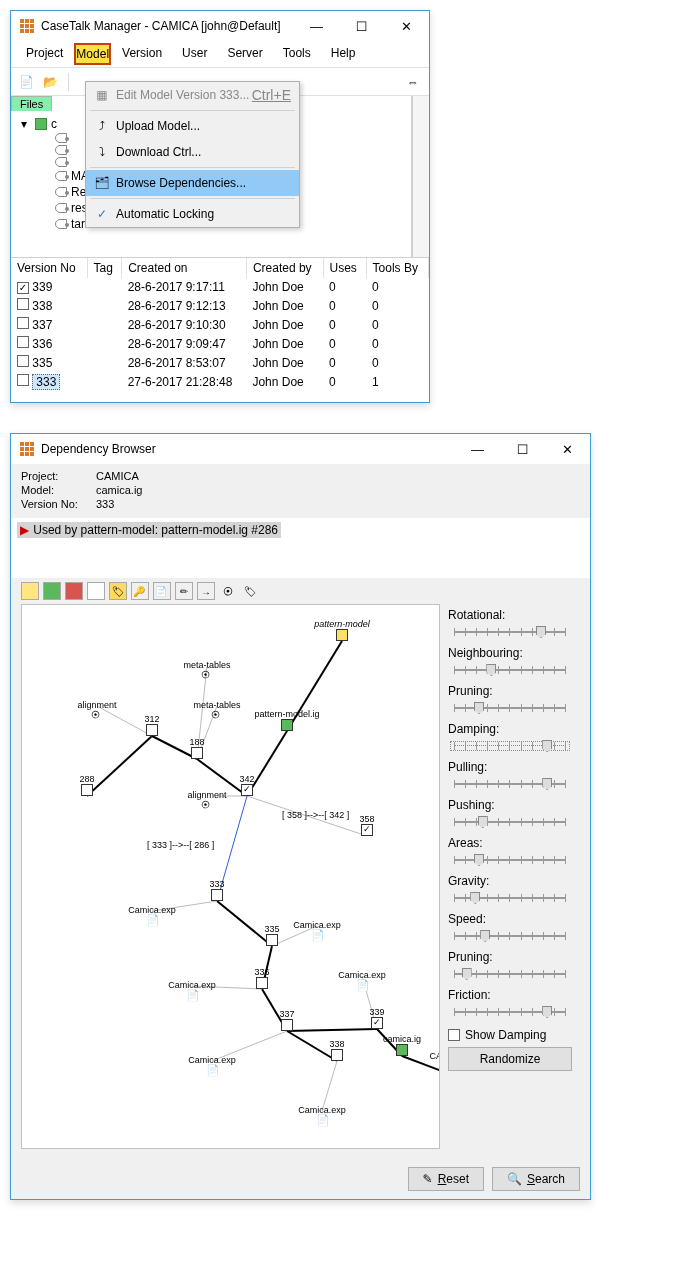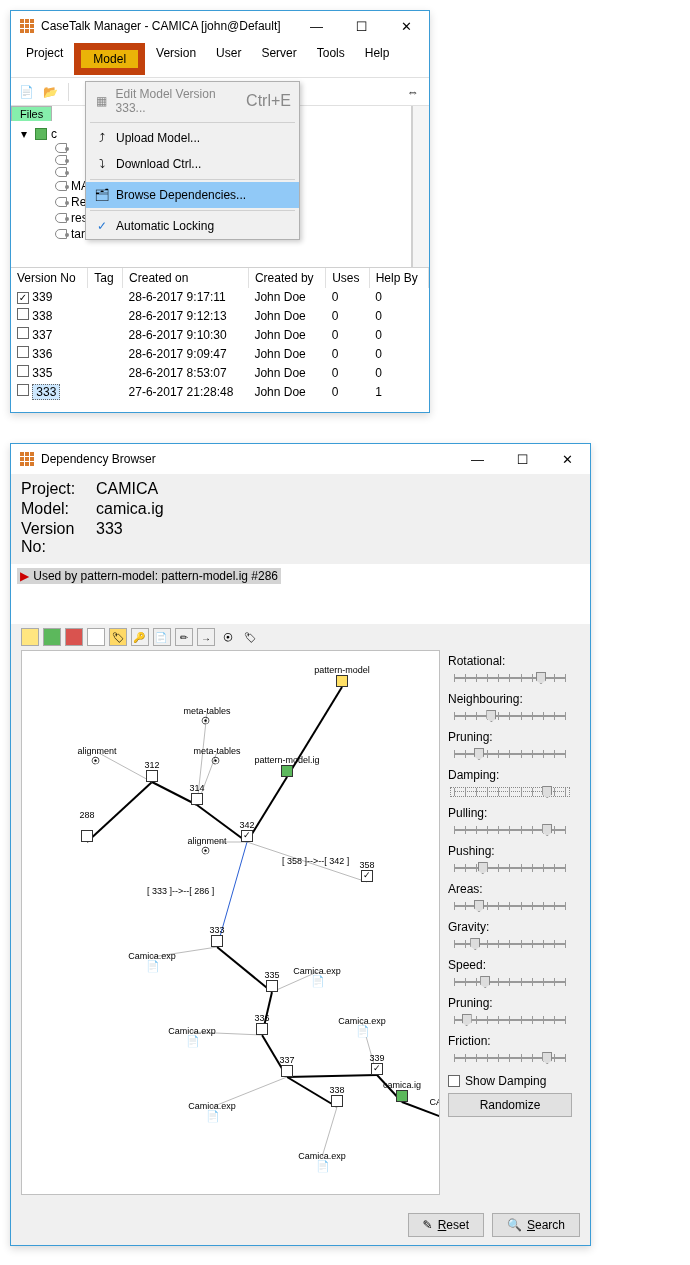--- a/index.html
+++ b/index.html
@@ -52,9 +52,9 @@
     cursor: pointer;
   }
   .menubar .menu-item.active {
-    background: #eab308;
-    border: 7px solid #c2410c;
-    padding: 2px 12px;
+    background: #fde047;
+    border: 2px solid #c2410c;
+    padding: 2px 0;
   }
 
   .toolbar {

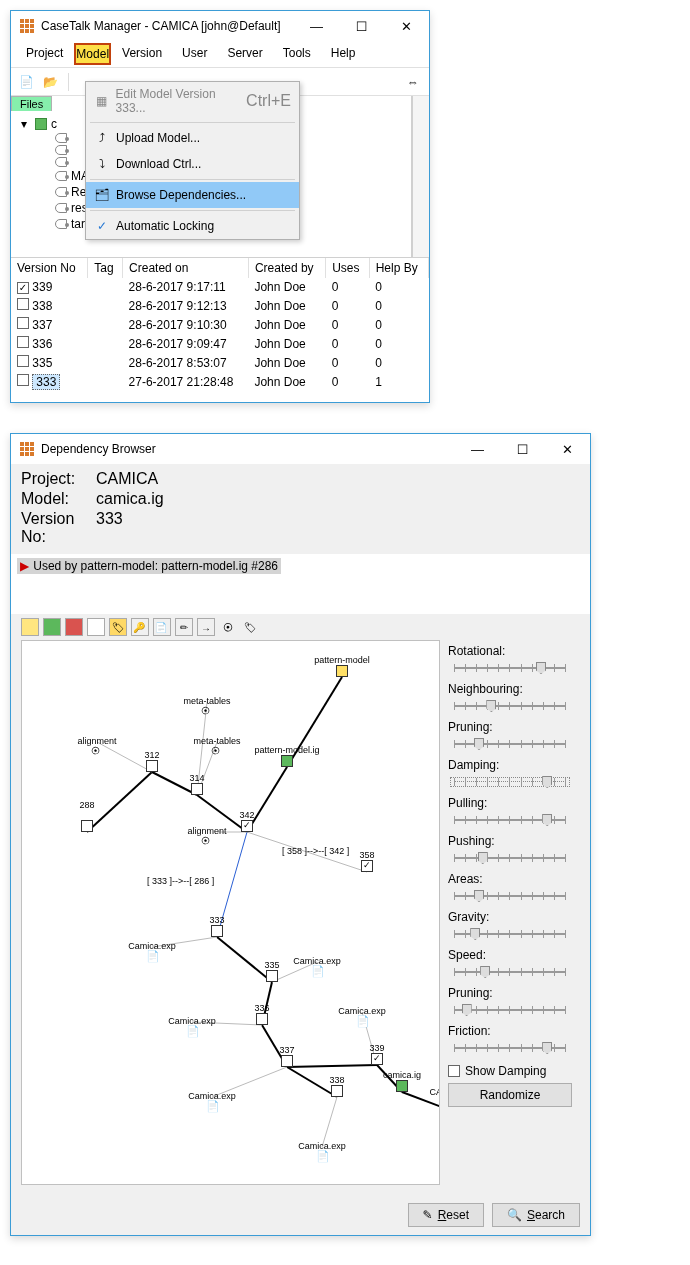--- a/index.html
+++ b/index.html
@@ -97,7 +97,7 @@
     margin-right: 4px;
   }
   .dropdown-menu .dd-sep { height: 1px; background: #d0d0d0; margin: 2px 4px; }
-  .dropdown-menu .shortcut { margin-left: auto; color: #888; font-size: 16px; }
+  .dropdown-menu .shortcut { margin-left: auto; color: #888; font-size: 14px; text-decoration: underline; }
 
   .content-area {
     display: flex;

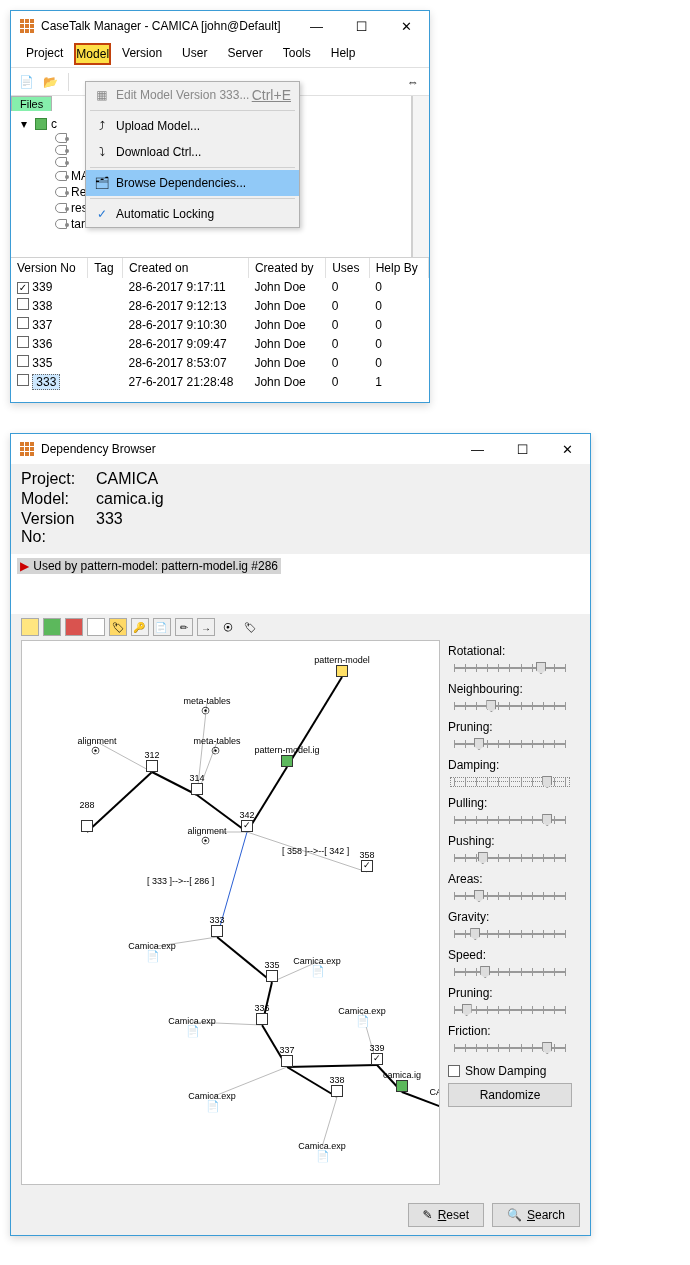--- a/index.html
+++ b/index.html
@@ -410,7 +410,7 @@
           <th>Created on</th>
           <th>Created by</th>
           <th>Uses</th>
-          <th>Help By</th>
+          <th>Tools By</th>
         </tr>
       </thead>
     <tbody id="tbody1">

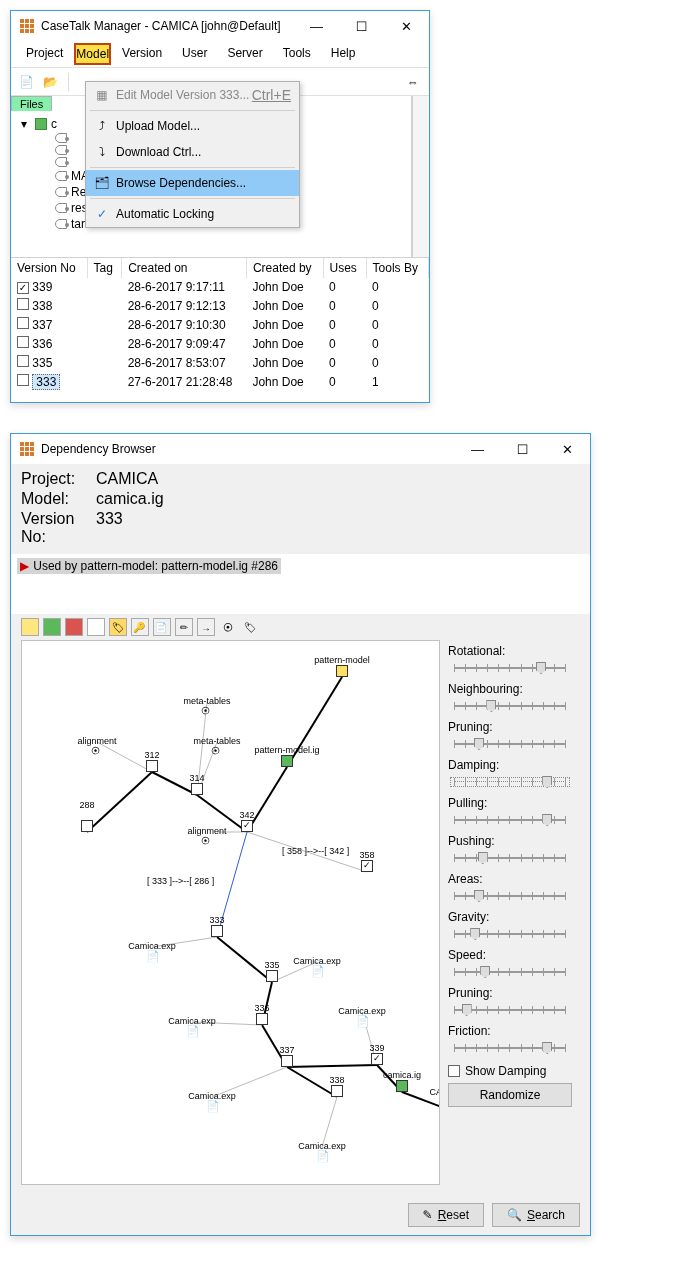--- a/index.html
+++ b/index.html
@@ -170,7 +170,7 @@
   .dep-info {
     padding: 6px 10px;
     background: #f0f0f0;
-    font-size: 16px;
+    font-size: 11px;
   }
   .dep-info-row { display: flex; margin-bottom: 2px; }
   .dep-info-row .lbl { width: 75px; }

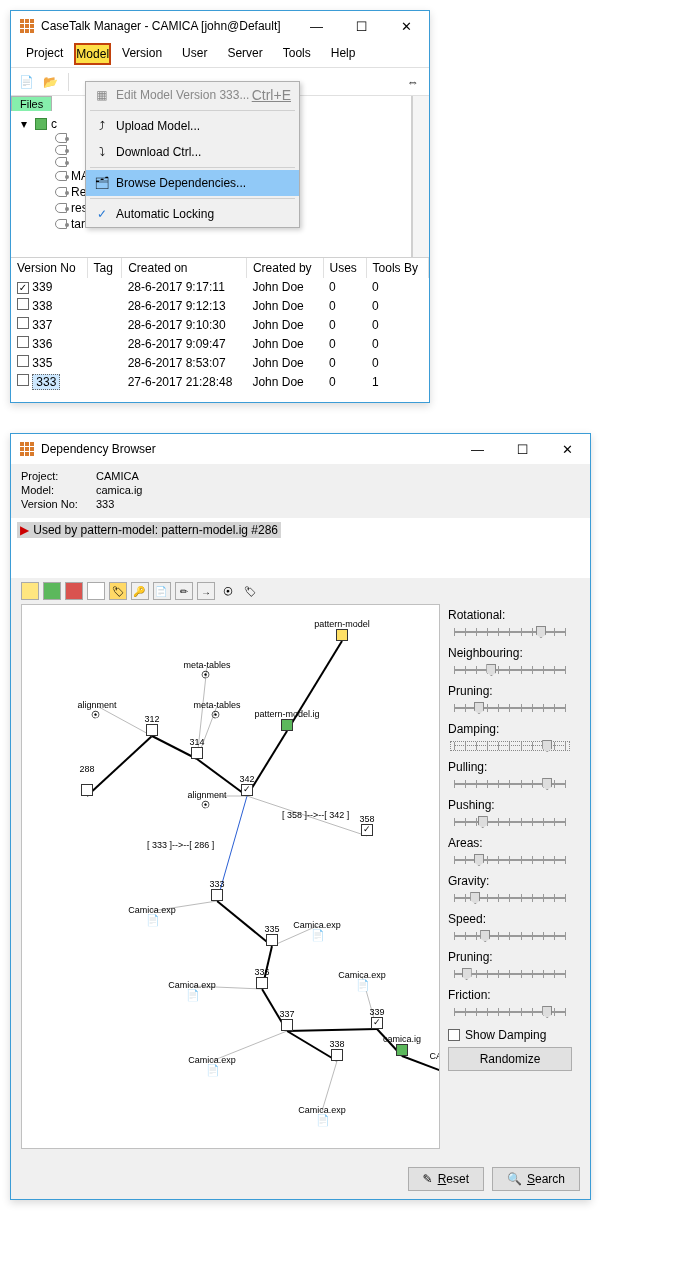--- a/index.html
+++ b/index.html
@@ -553,7 +553,7 @@
           <line x1="300" y1="506" x2="315" y2="456" stroke="#bbb" stroke-width="1"></line>
         </svg>
     <div class="node yellow" style="left: 314px; top: 24px;"></div>
-        <div class="node-label" style="left: 320px; top: 14px;">pattern-model</div>
+        <div class="node-label" style="left: 320px; top: 14px; font-style: italic;">pattern-model</div>
         <div class="node-label" style="left: 185px; top: 55px;">meta-tables</div>
         <div style="position: absolute; font-size: 9px; left: 179px; top: 65px;">⦿</div>
         <div class="node-label" style="left: 195px; top: 95px;">meta-tables</div>

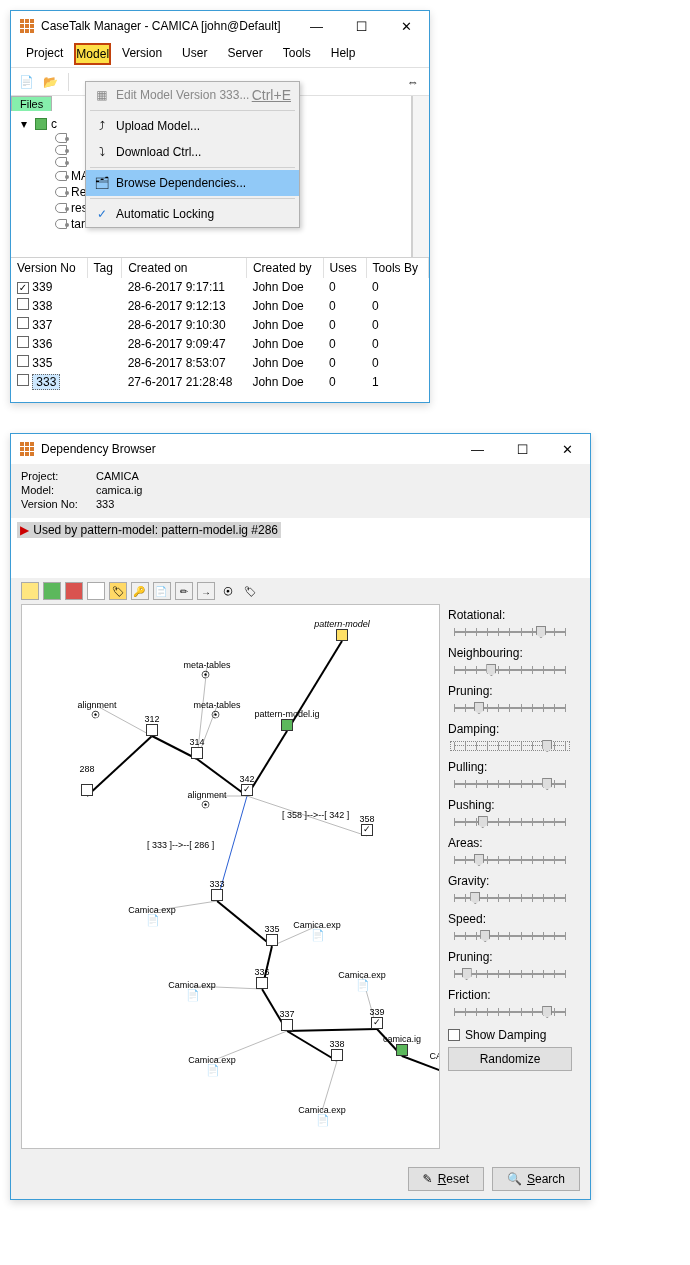--- a/index.html
+++ b/index.html
@@ -565,7 +565,7 @@
         <div class="node " style="left: 124px; top: 119px;"></div>
         <div class="node-label" style="left: 130px; top: 109px;">312</div>
         <div class="node " style="left: 169px; top: 142px;"></div>
-        <div class="node-label" style="left: 175px; top: 132px;">314</div>
+        <div class="node-label" style="left: 175px; top: 132px;">188</div>
         <div class="node-label" style="left: 185px; top: 185px;">alignment</div>
         <div style="position: absolute; font-size: 9px; left: 179px; top: 195px;">⦿</div>
         <div class="node checked" style="left: 219px; top: 179px;"></div>

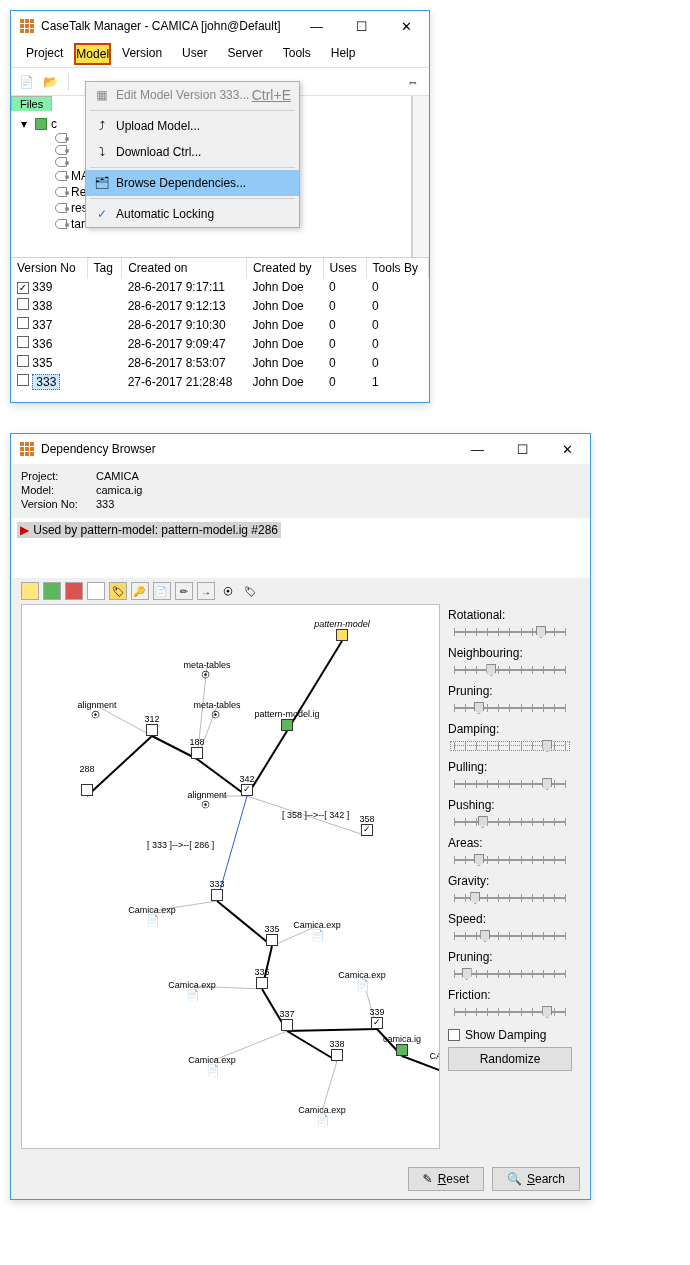--- a/index.html
+++ b/index.html
@@ -571,7 +571,7 @@
         <div class="node checked" style="left: 219px; top: 179px;"></div>
         <div class="node-label" style="left: 225px; top: 169px;">342</div>
         <div class="node " style="left: 59px; top: 179px;"></div>
-        <div class="node-label" style="left: 65px; top: 159px;">288</div>
+        <div class="node-label" style="left: 65px; top: 169px;">288</div>
         <div class="node checked" style="left: 339px; top: 219px;"></div>
         <div class="node-label" style="left: 345px; top: 209px;">358</div>
         <div class="node " style="left: 189px; top: 284px;"></div>

